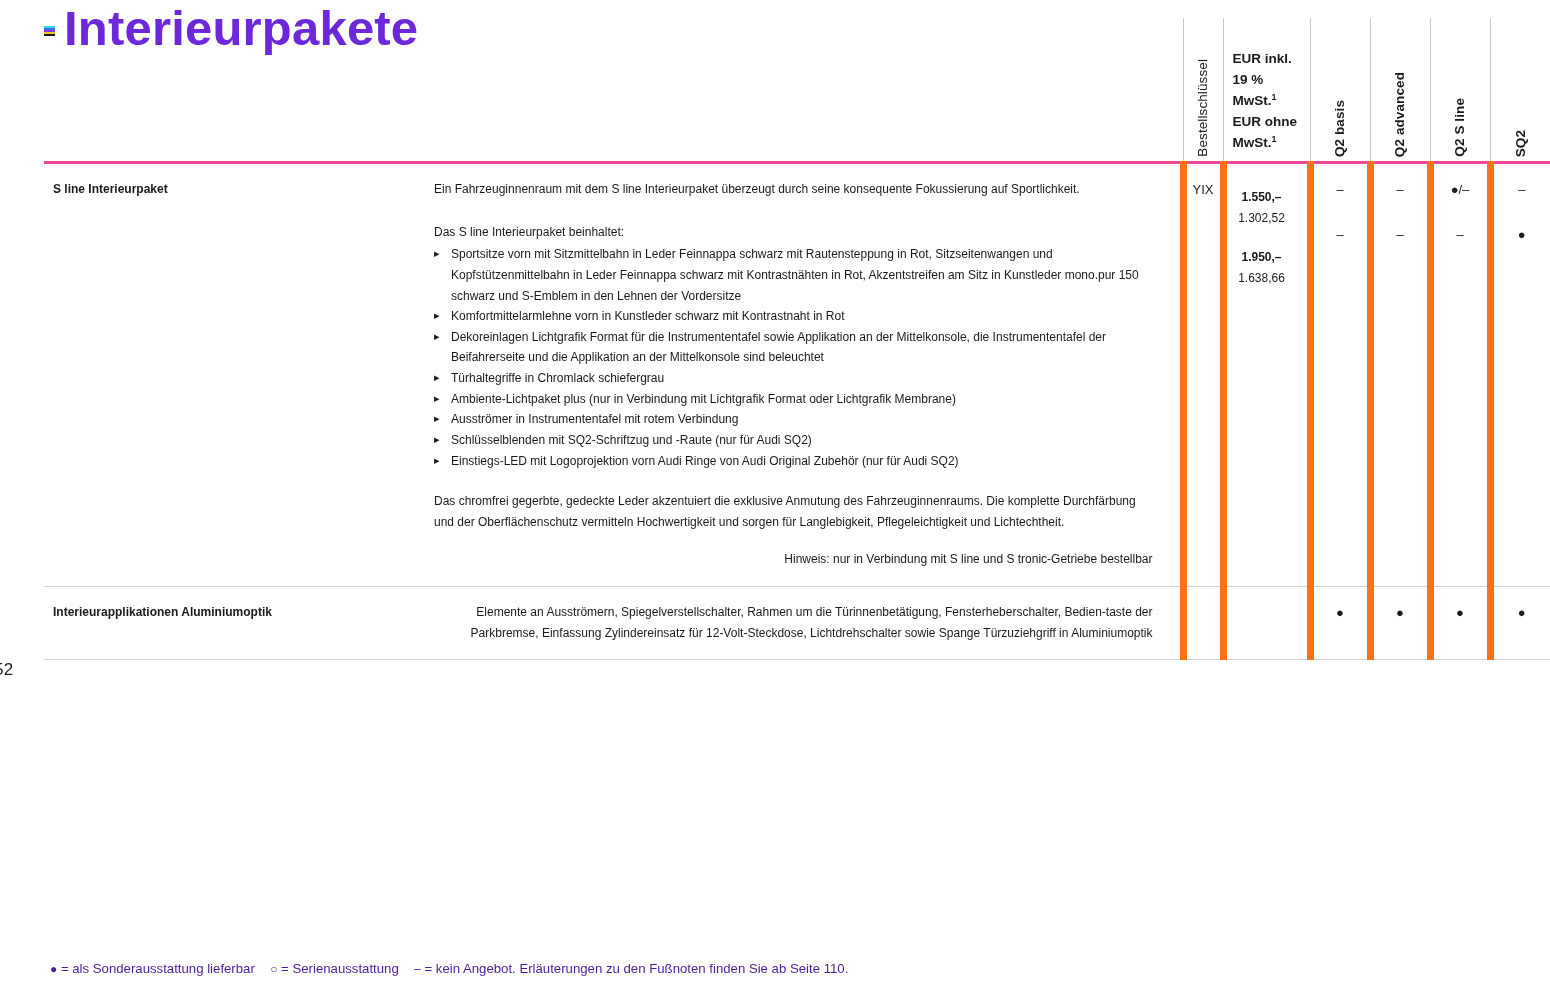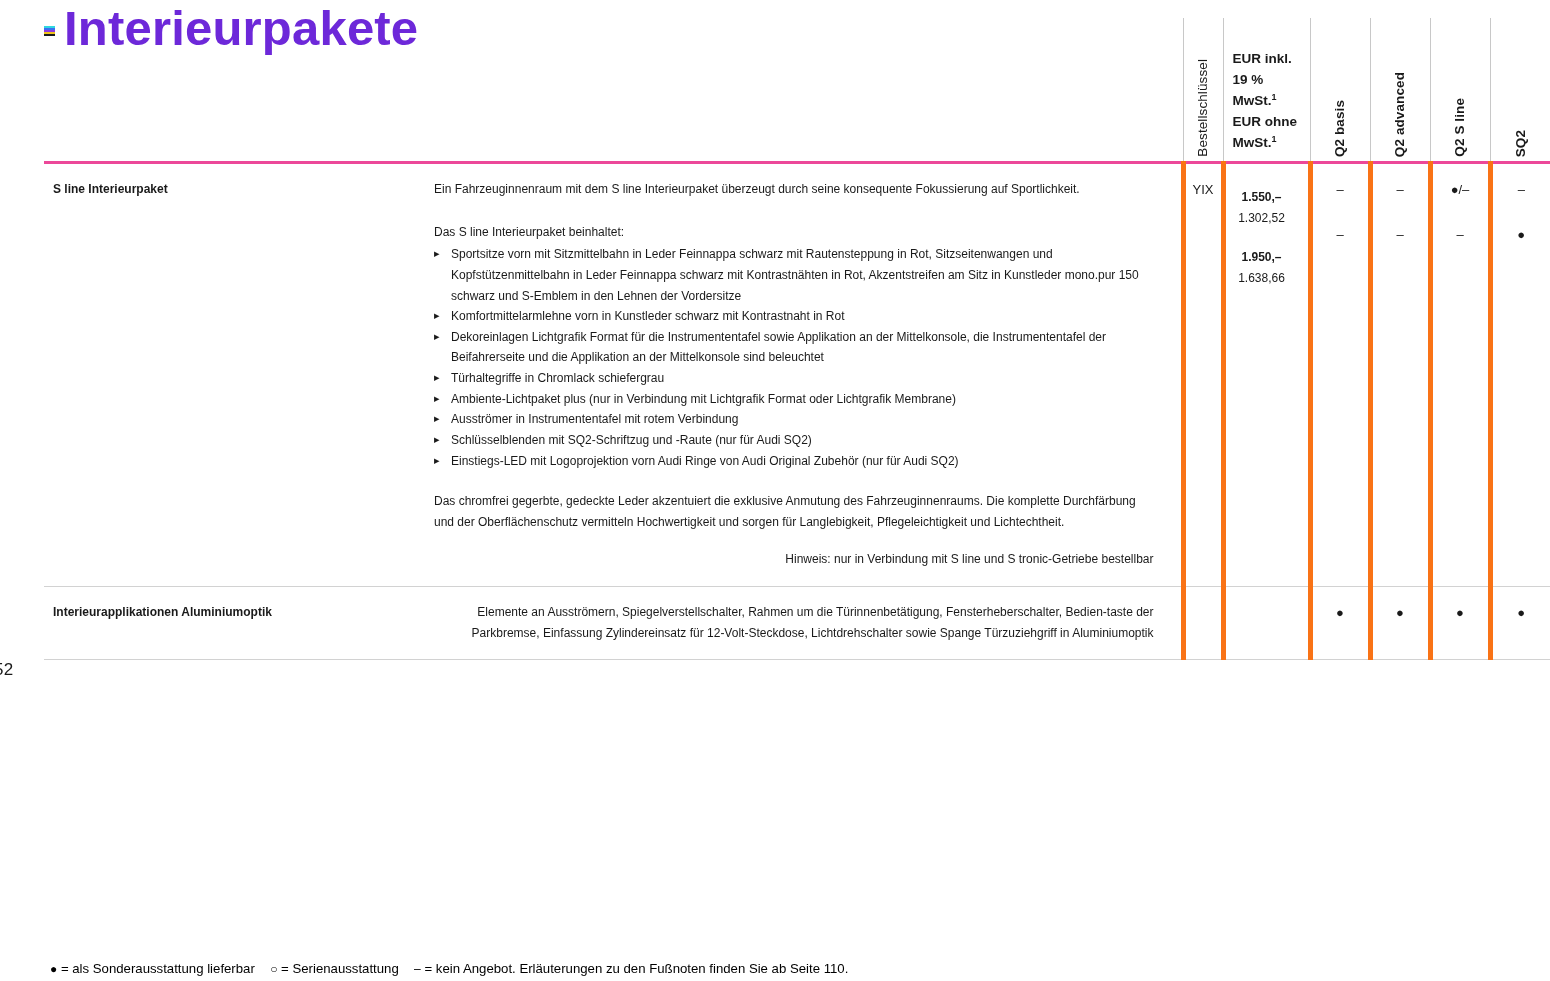--- a/index.html
+++ b/index.html
@@ -111,7 +111,7 @@
     line-height: 1.72;
     color: #1a1a1a;
   }
-  tbody td.vline { border-left: 5px solid #f97316; }
+  tbody td.vline { border-left: 7px solid #f97316; }
   td.name {
     font-weight: bold;
     padding: 15px 10px 16px 9px;

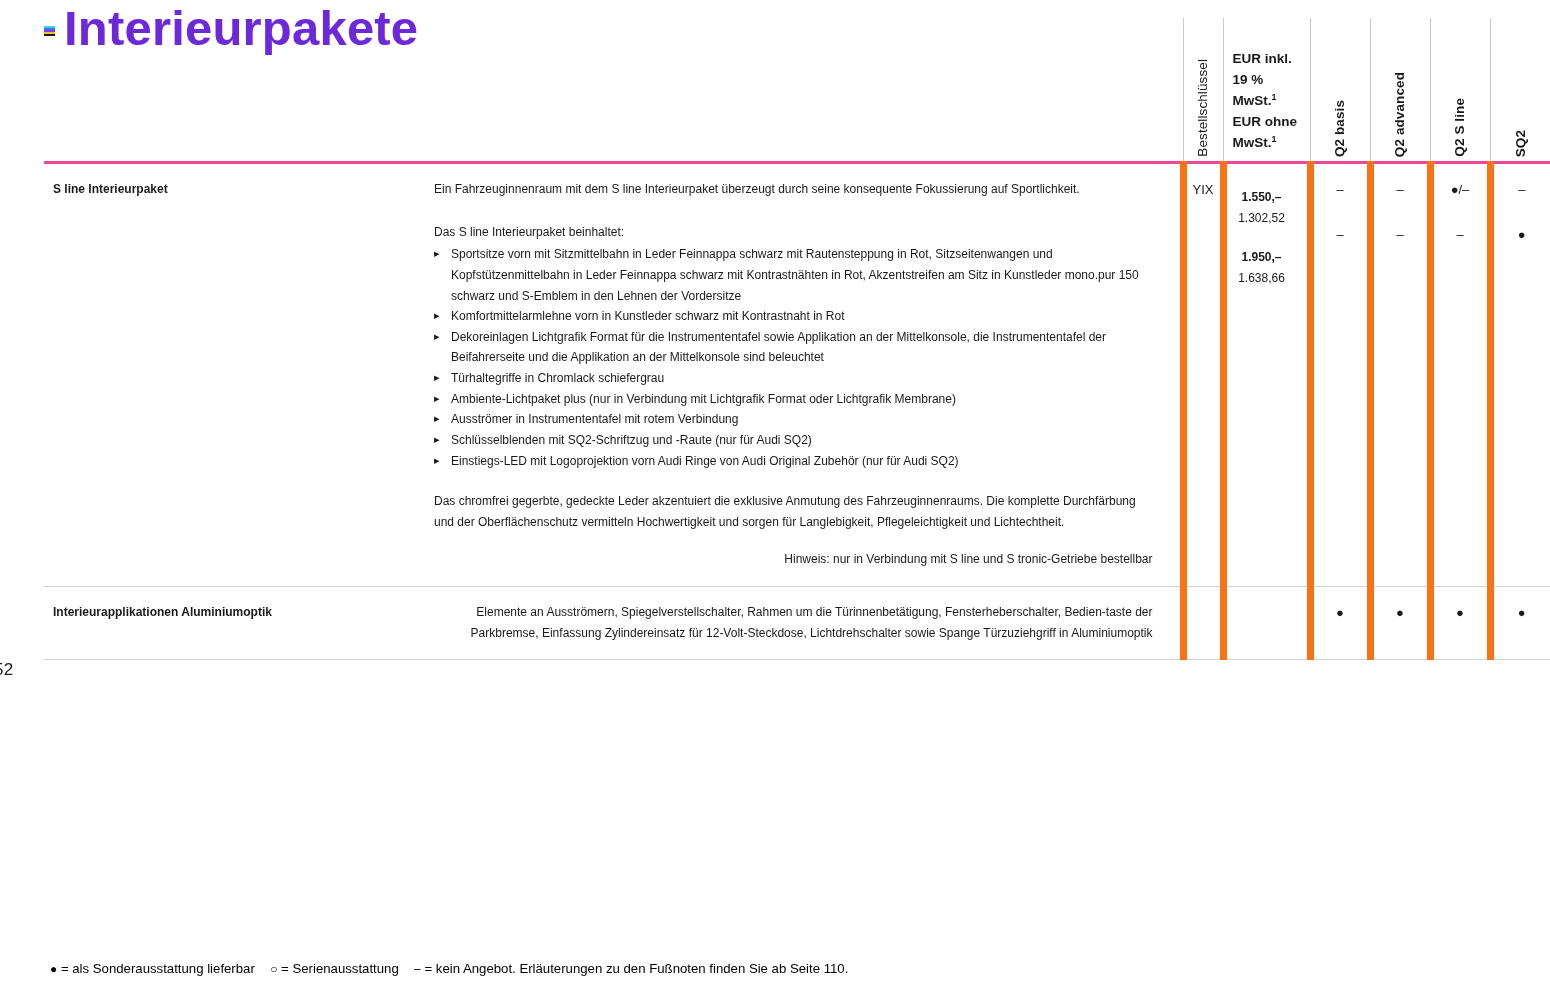--- a/index.html
+++ b/index.html
@@ -161,7 +161,7 @@
     left: 50px;
     top: 962px;
     font-size: 13.2px;
-    color: #000000;
+    color: #4c1d95;
     white-space: nowrap;
     line-height: 1;
     text-align: center;

